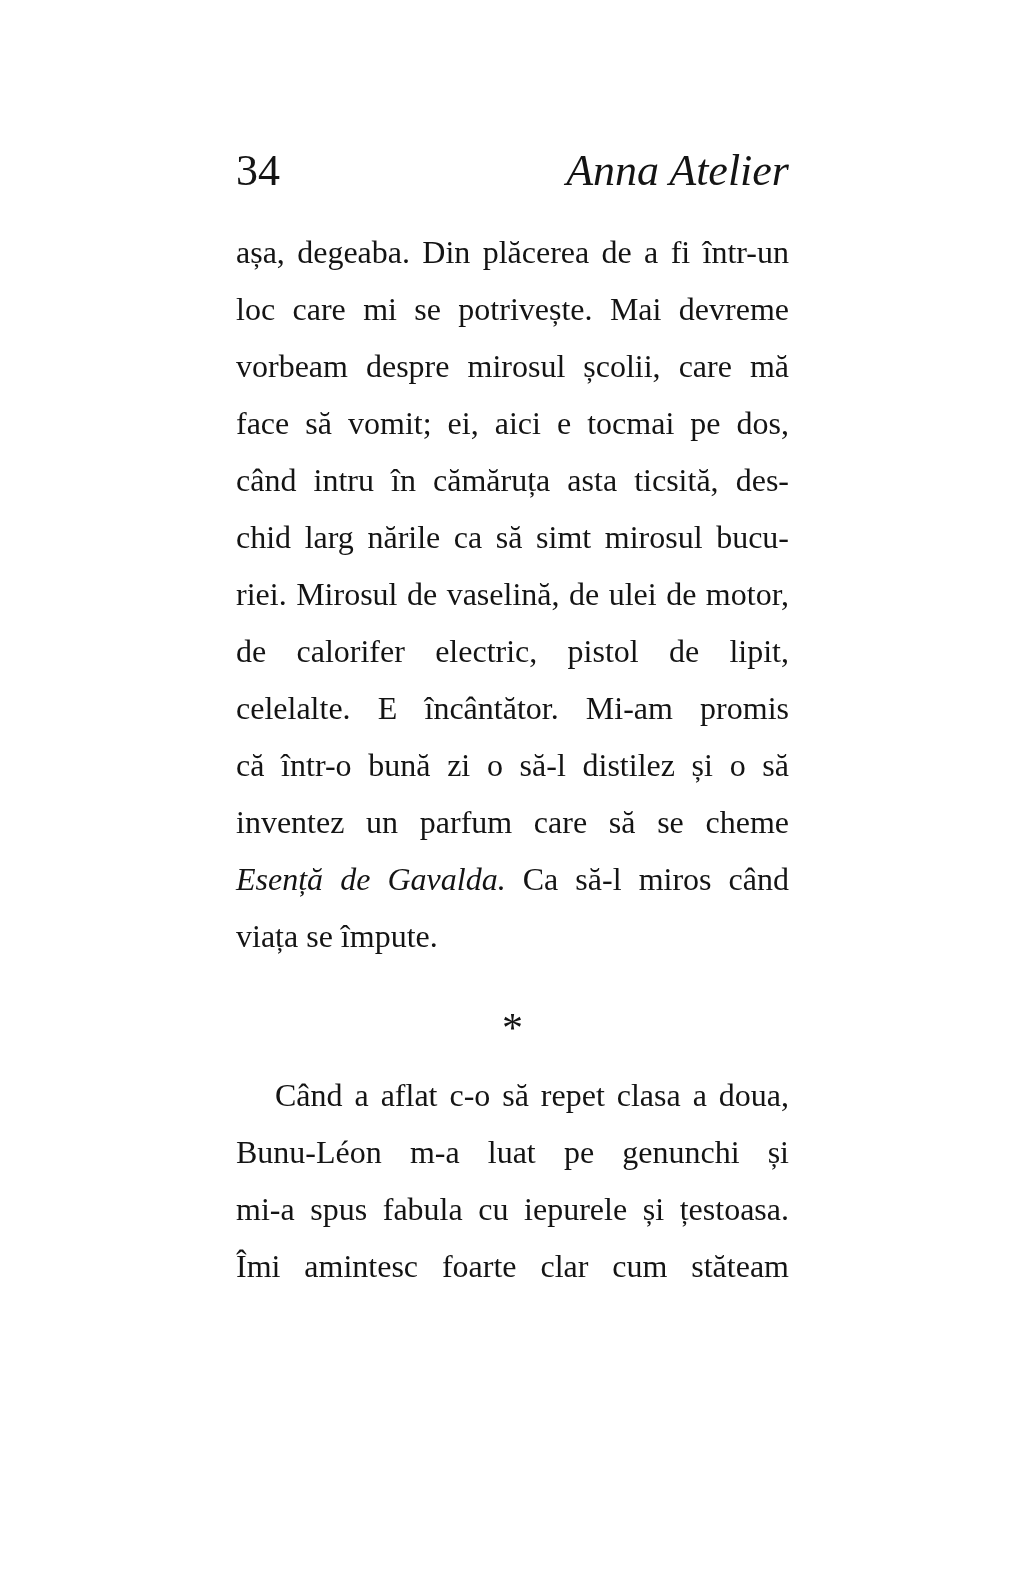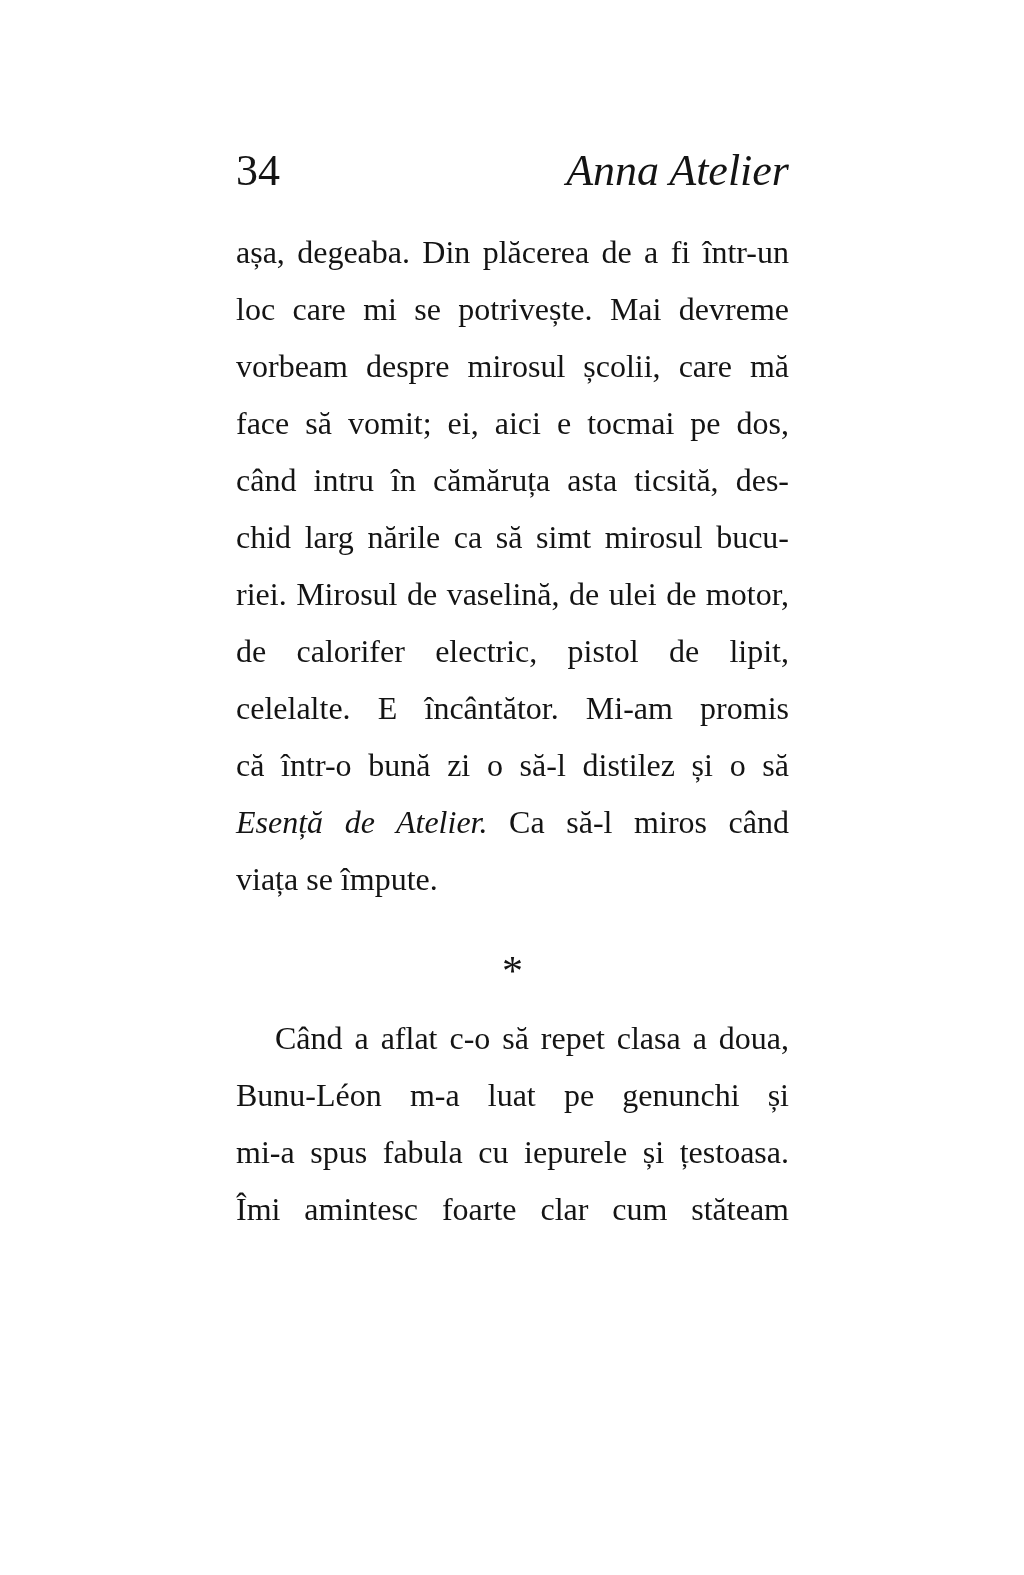--- a/index.html
+++ b/index.html
@@ -89,6 +89,7 @@
         <div class="line">de calorifer electric, pistol de lipit,</div>
         <div class="line">celelalte. E încântător. Mi-am promis</div>
         <div class="line">că într-o bună zi o să-l distilez și o să</div>
+        <div class="line">inventez un parfum care să se cheme</div>
         <div class="line">
           <span class="it">Esență de Atelier.</span>
           <span>Ca să-l miros când</span>

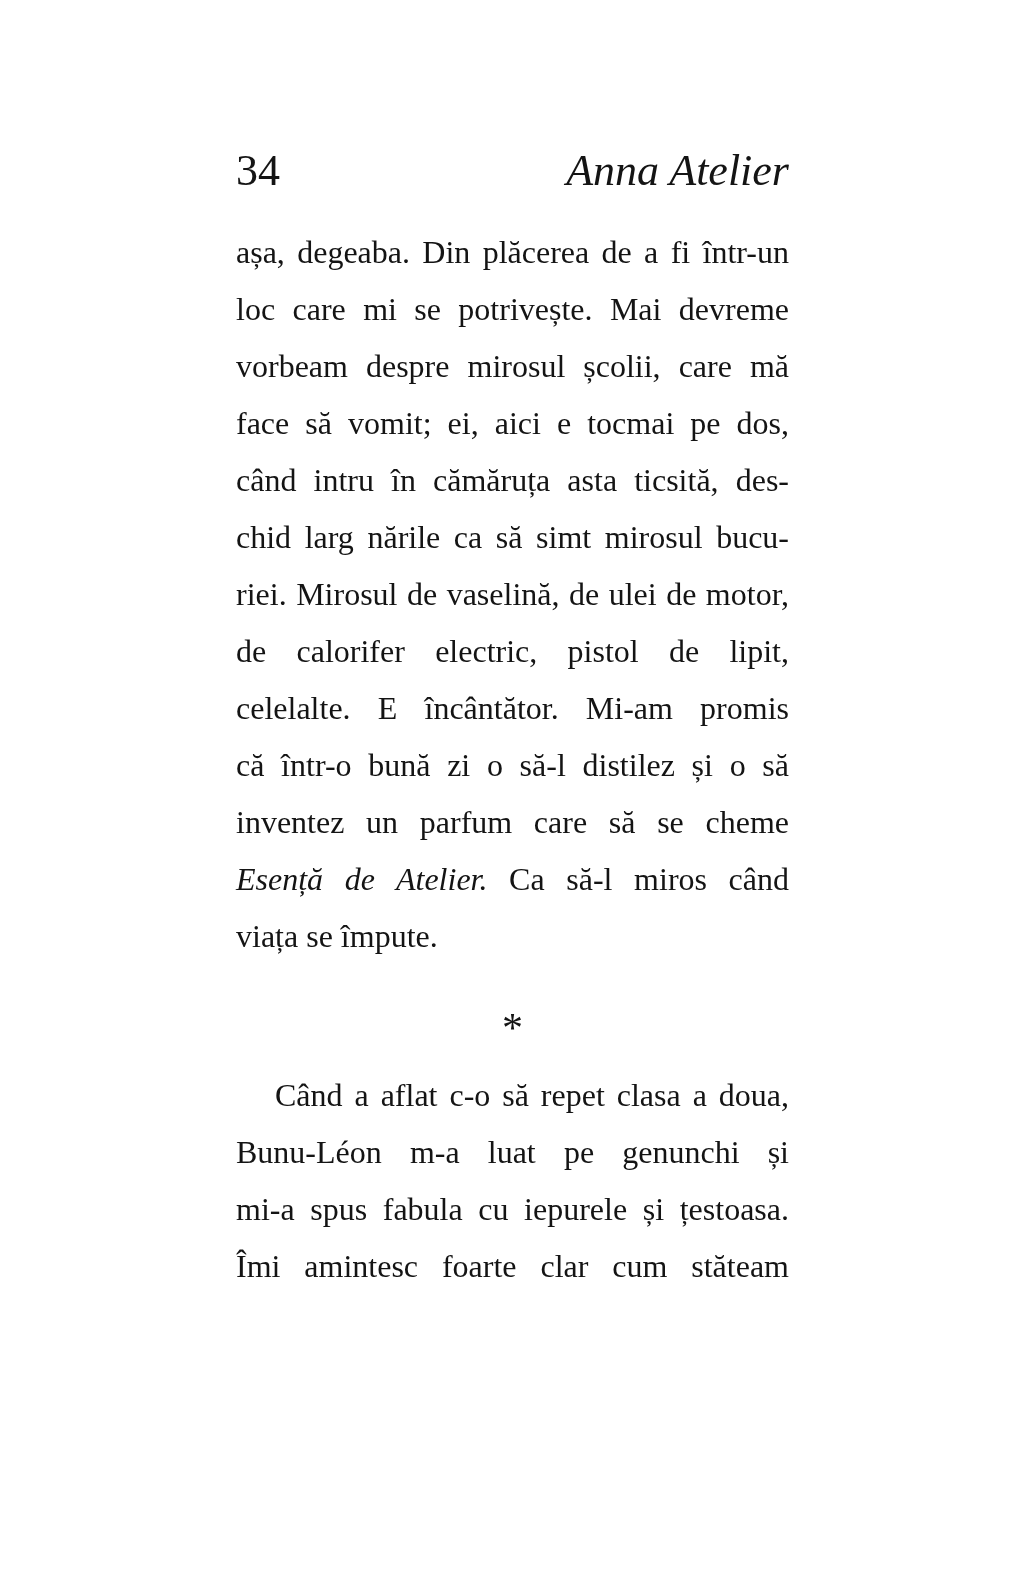--- a/index.html
+++ b/index.html
@@ -91,7 +91,7 @@
         <div class="line">că într-o bună zi o să-l distilez și o să</div>
         <div class="line">inventez un parfum care să se cheme</div>
         <div class="line">
-          <span class="it">Esență de Atelier.</span>
+          <span class="it">Esență de Gavalda.</span>
           <span>Ca să-l miros când</span>
         </div>
         <div class="line para-end">viața se împute.</div>

